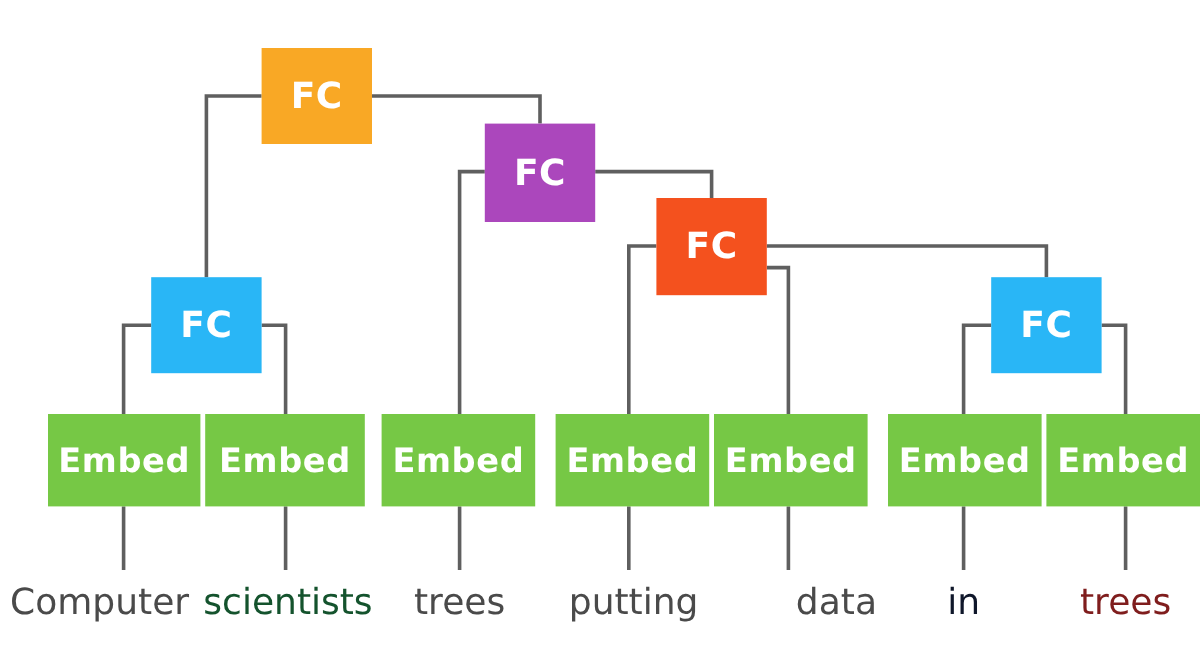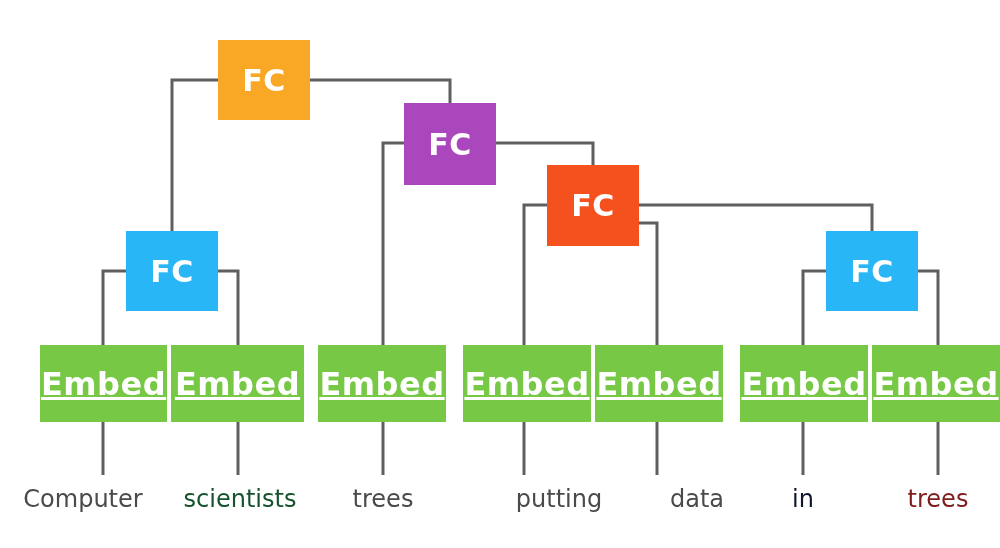--- a/index.html
+++ b/index.html
@@ -41,8 +41,7 @@
     font-size: 30px;
   }
   .embed-node {
-    font-size: 32px;
-    text-decoration: underline;
+    font-size: 28px;
   }
   .token-label {
     position: absolute;

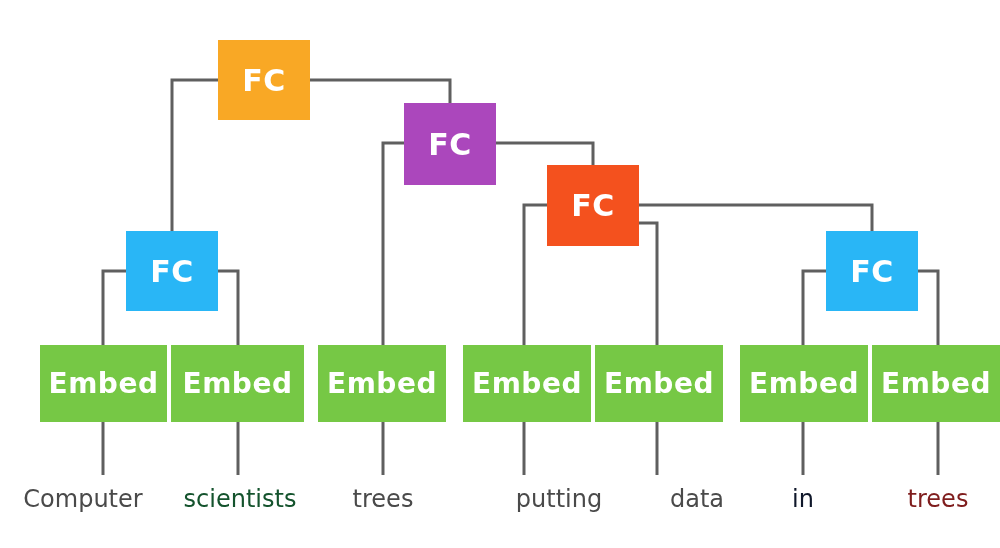--- a/index.html
+++ b/index.html
@@ -47,7 +47,7 @@
     position: absolute;
     color: #4a4a4a;
     font-family: "DejaVu Sans", sans-serif;
-    font-size: 24px;
+    font-size: 30px;
     font-weight: normal;
     text-align: center;
     white-space: nowrap;

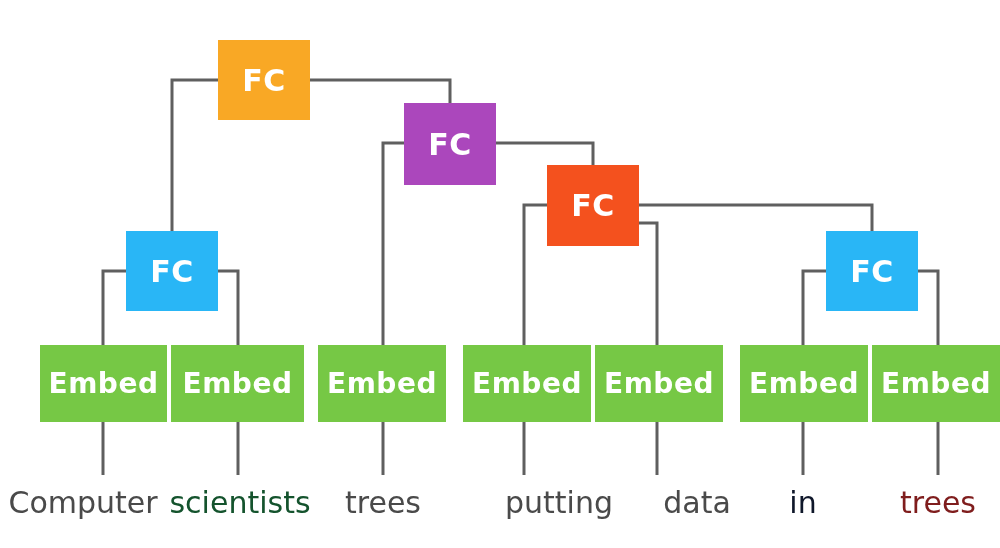--- a/index.html
+++ b/index.html
@@ -99,7 +99,7 @@
       <div class="token-label" style="left: 83px; top: 485px; color: rgb(74, 74, 74);">Computer</div>
       <div class="token-label" style="left: 240px; top: 485px; color: #14532d;">scientists</div>
       <div class="token-label" style="left: 383px; top: 485px; color: rgb(74, 74, 74);">trees</div>
-      <div class="token-label" style="left: 528px; top: 485px; color: rgb(74, 74, 74); margin-left: 31px;">putting</div>
+      <div class="token-label" style="left: 528px; top: 485px; color: rgb(74, 74, 74);">putting</div>
       <div class="token-label" style="left: 657px; top: 485px; color: rgb(74, 74, 74); margin-left: 40px;">data</div>
       <div class="token-label" style="left: 803px; top: 485px; color: #0f172a;">in</div>
       <div class="token-label" style="left: 938px; top: 485px; color: #7f1d1d;">trees</div>

